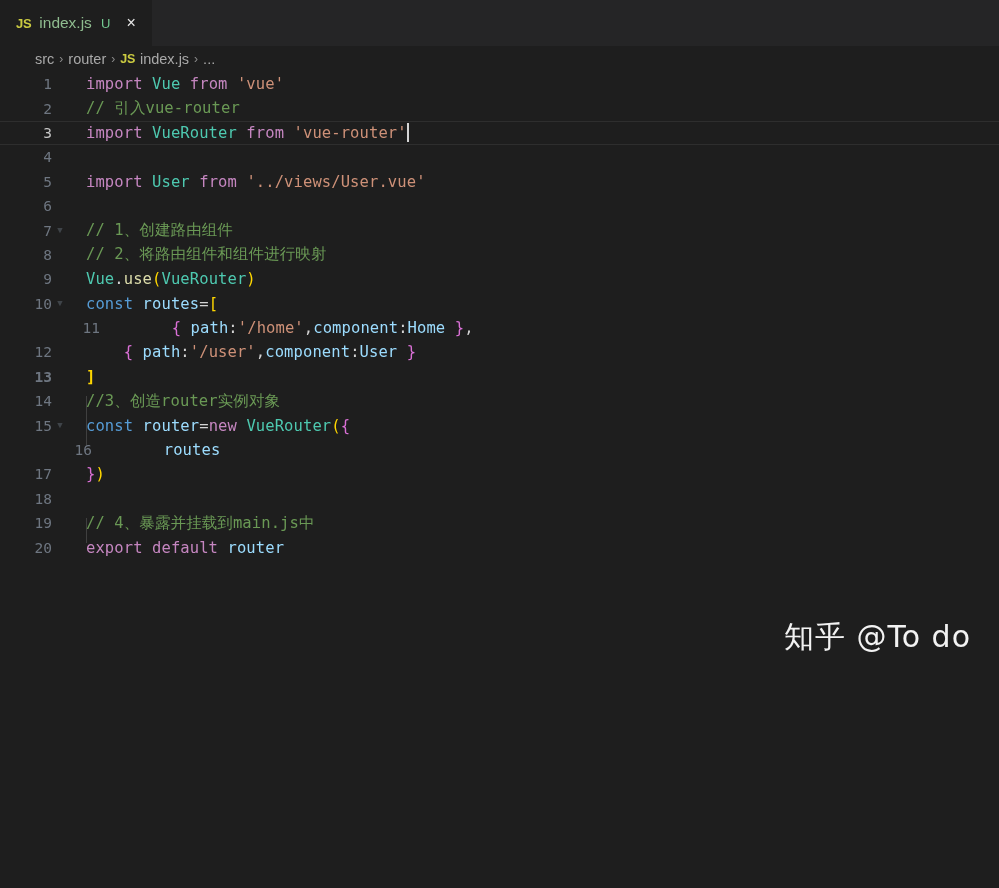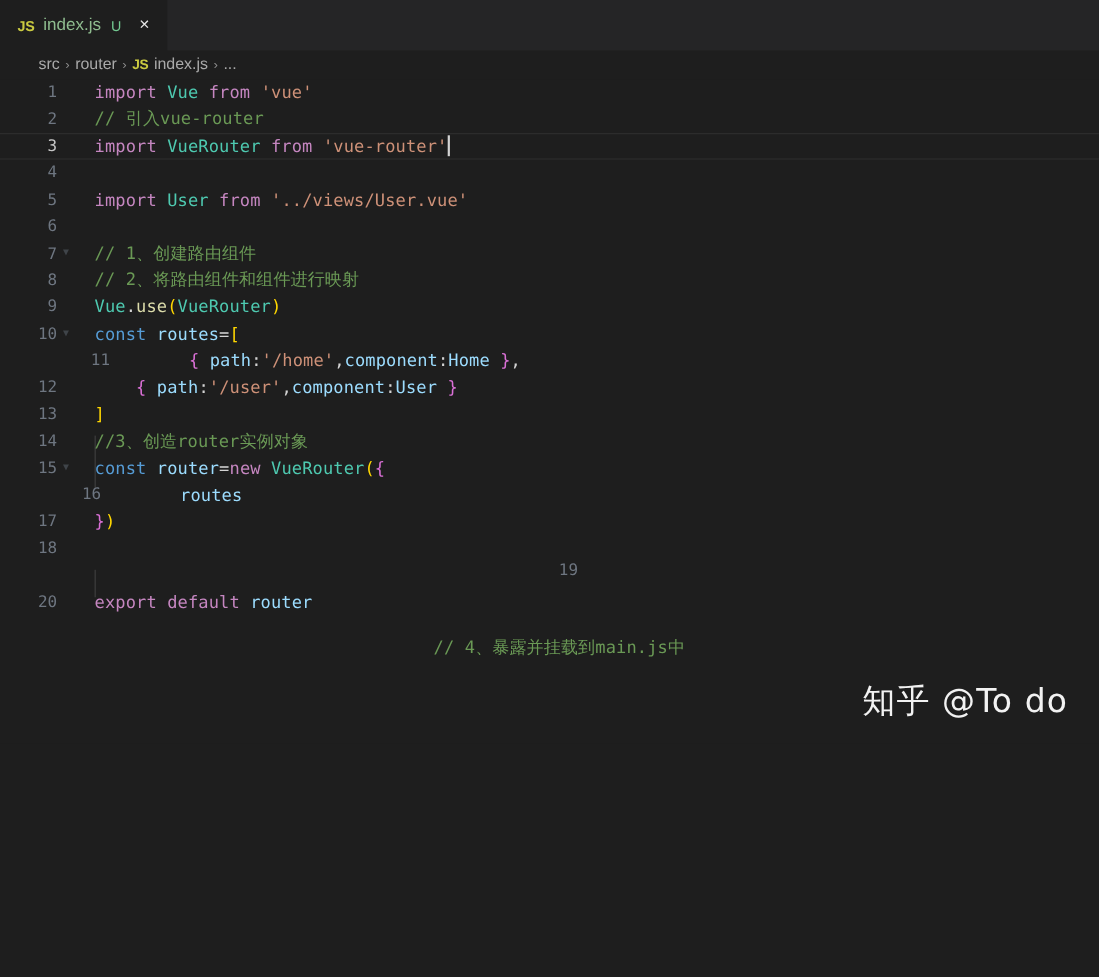--- a/index.html
+++ b/index.html
@@ -307,7 +307,7 @@
       <span class="code-text">    <span class="t-b2">{</span> <span class="t-prop">path</span><span class="t-punc">:</span><span class="t-str">'/user'</span><span class="t-punc">,</span><span class="t-prop">component</span><span class="t-punc">:</span><span class="t-var">User</span> <span class="t-b2">}</span></span>
     </div>
 
-    <div class="code-line" style="top:0;">
+    <div class="code-line" style="top:0;font-weight:bold;">
       <span class="lnum">13</span>
       <span class="fold"></span>
       <span class="code-text"><span class="t-b1">]</span></span>

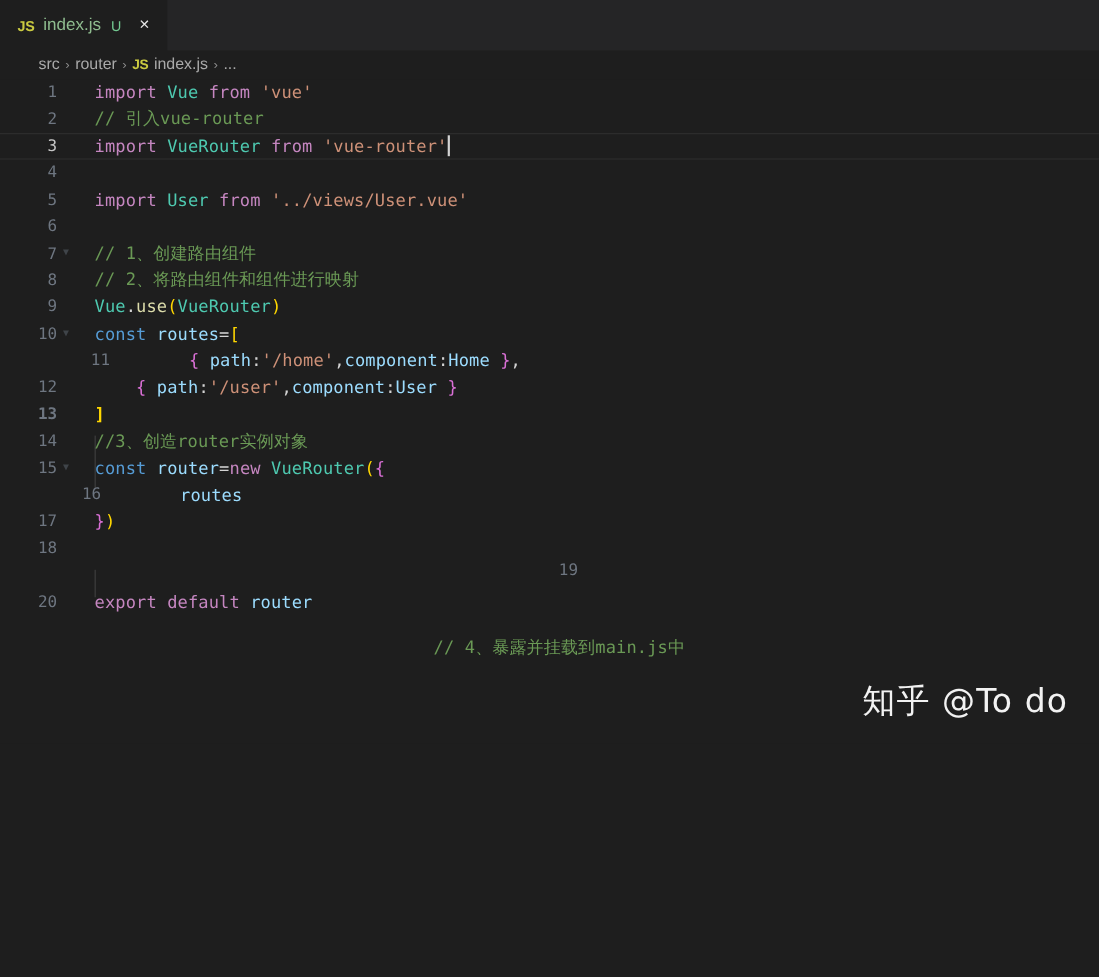--- a/index.html
+++ b/index.html
@@ -343,7 +343,7 @@
       <span class="code-text"> </span>
     </div>
 
-    <div class="code-line" style="top:0;flex-direction:column;">
+    <div class="code-line" style="top:0;">
       <span class="lnum">19</span>
       <span class="fold"></span>
       <span class="code-text t-cmt">// 4<span class="cjk">、暴露并挂载到</span>main.js<span class="cjk">中</span></span>

